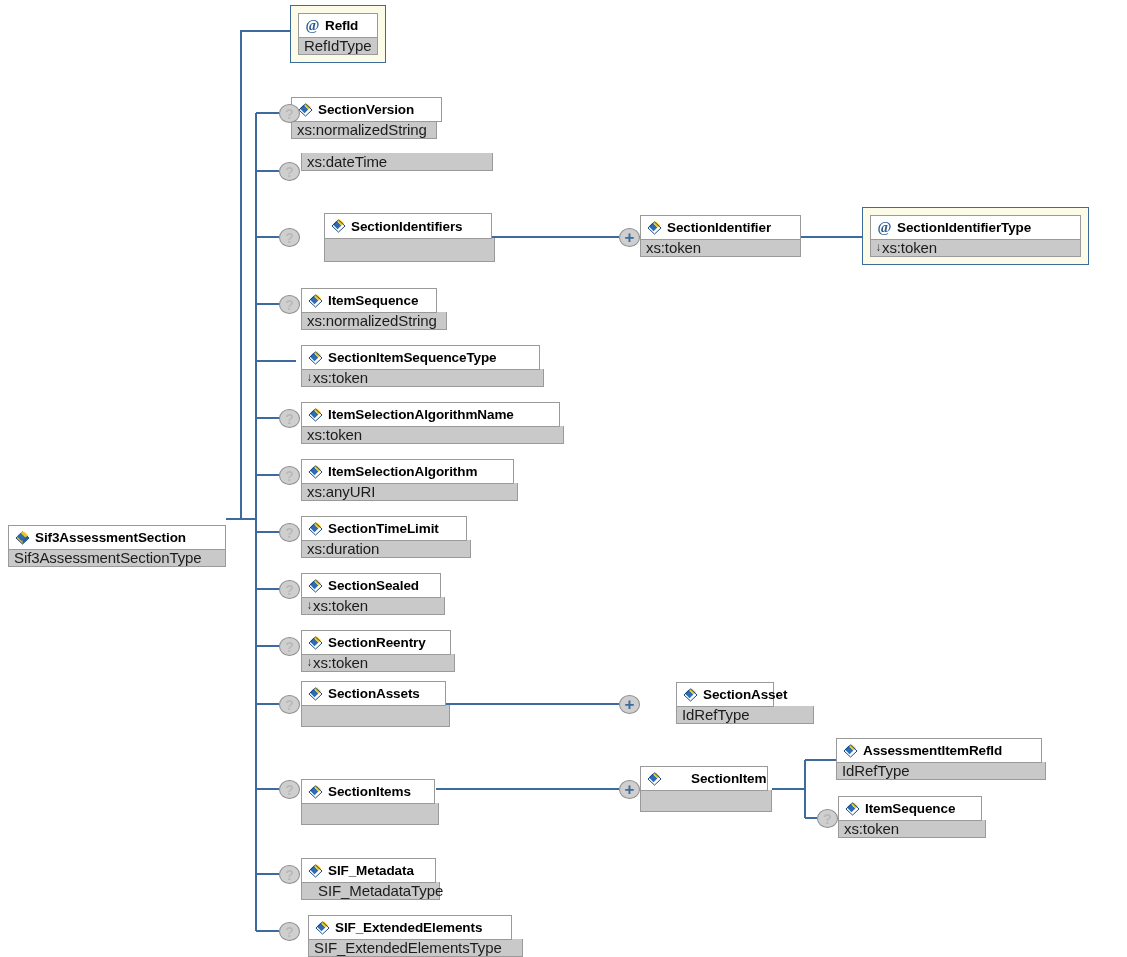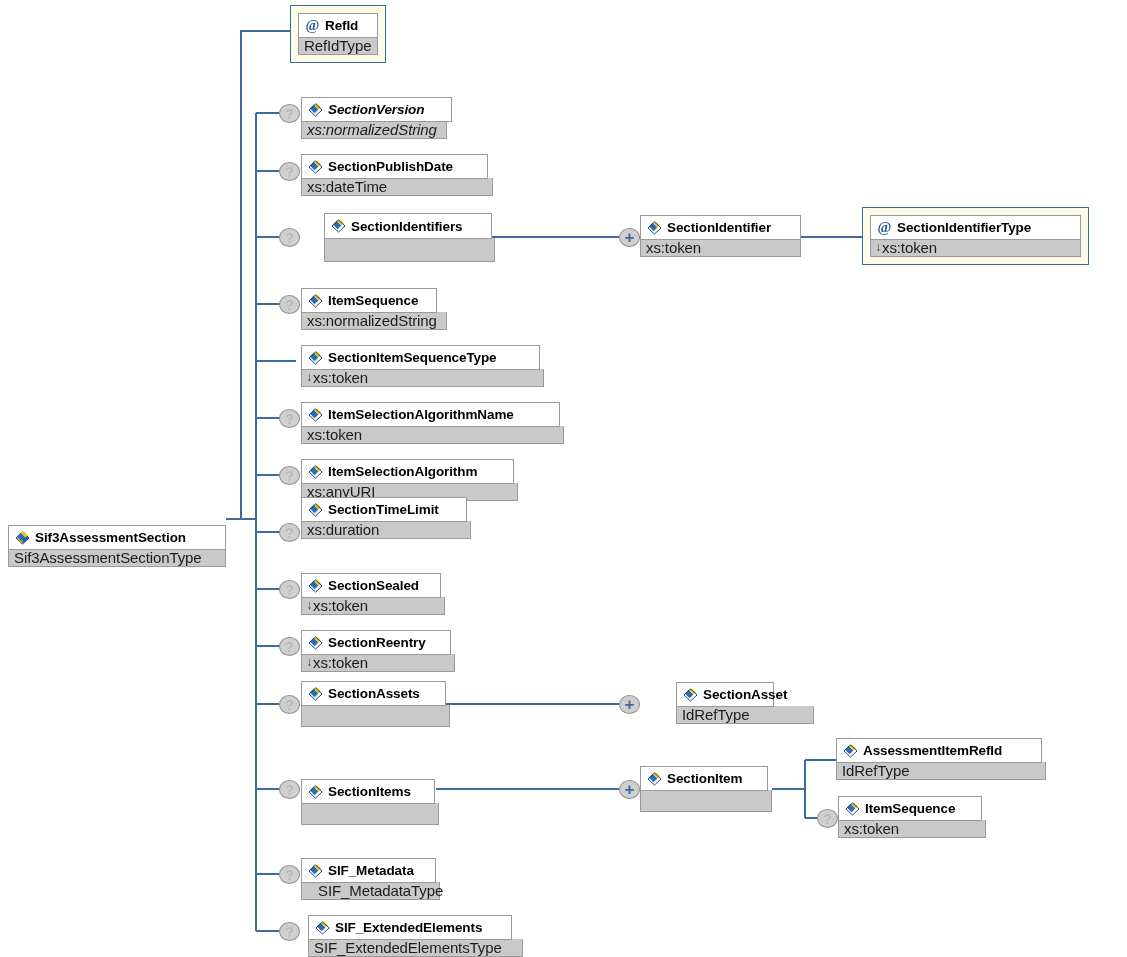--- a/index.html
+++ b/index.html
@@ -212,7 +212,7 @@
   <div class="marker opt" style="left:279px; top:104px;">
       <span class="g">?</span>
     </div>
-  <div class="node" style="left:301px; top:97px; width:151px;font-style:italic;">
+  <div class="node" style="left:291px; top:97px; width:151px;">
     <div class="namerow">
       <span class="elem-icon">
         <svg viewBox="0 0 16 15" width="15" height="14">

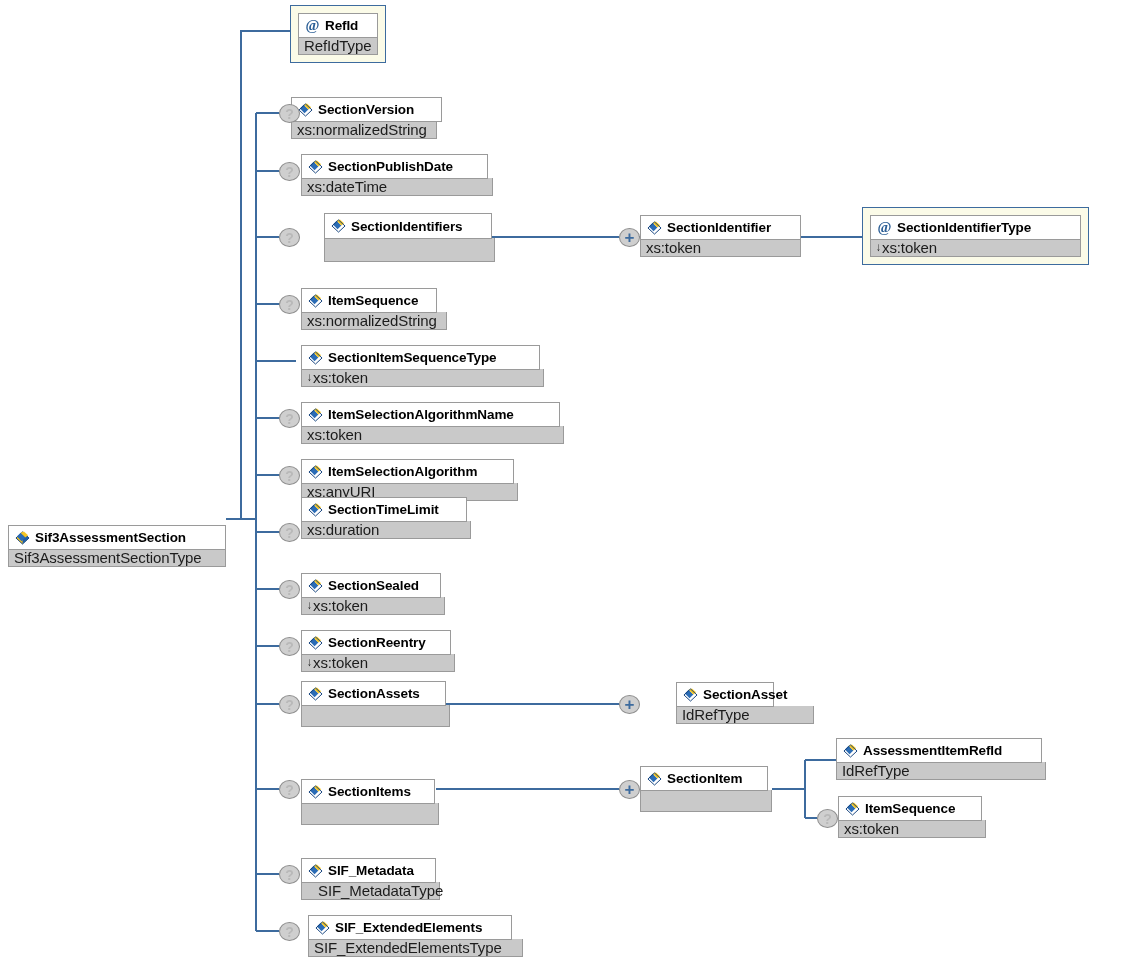--- a/index.html
+++ b/index.html
@@ -232,16 +232,6 @@
       <span class="g">?</span>
     </div>
   <div class="node" style="left:301px; top:154px; width:187px;">
-    <div class="namerow">
-      <span class="elem-icon">
-        <svg viewBox="0 0 16 15" width="15" height="14">
-            <path d="M2 6 L7 11 L11 7 L6 2 Z" fill="#2b6cb5"></path>
-            <path d="M6 2 L11 7 L14 4.5 L9.5 0.5 Z" fill="#f3c524"></path>
-            <path d="M1 7.5 L8 1 L15 7.5 L8 14 Z" fill="none" stroke="#0e3d7a" stroke-width="1"></path>
-          </svg>
-      </span>
-      <span class="label">SectionPublishDate</span>
-    </div>
     <div class="typerow" style="width:192px;">
       <span class="typetext">xs:dateTime</span>
     </div>

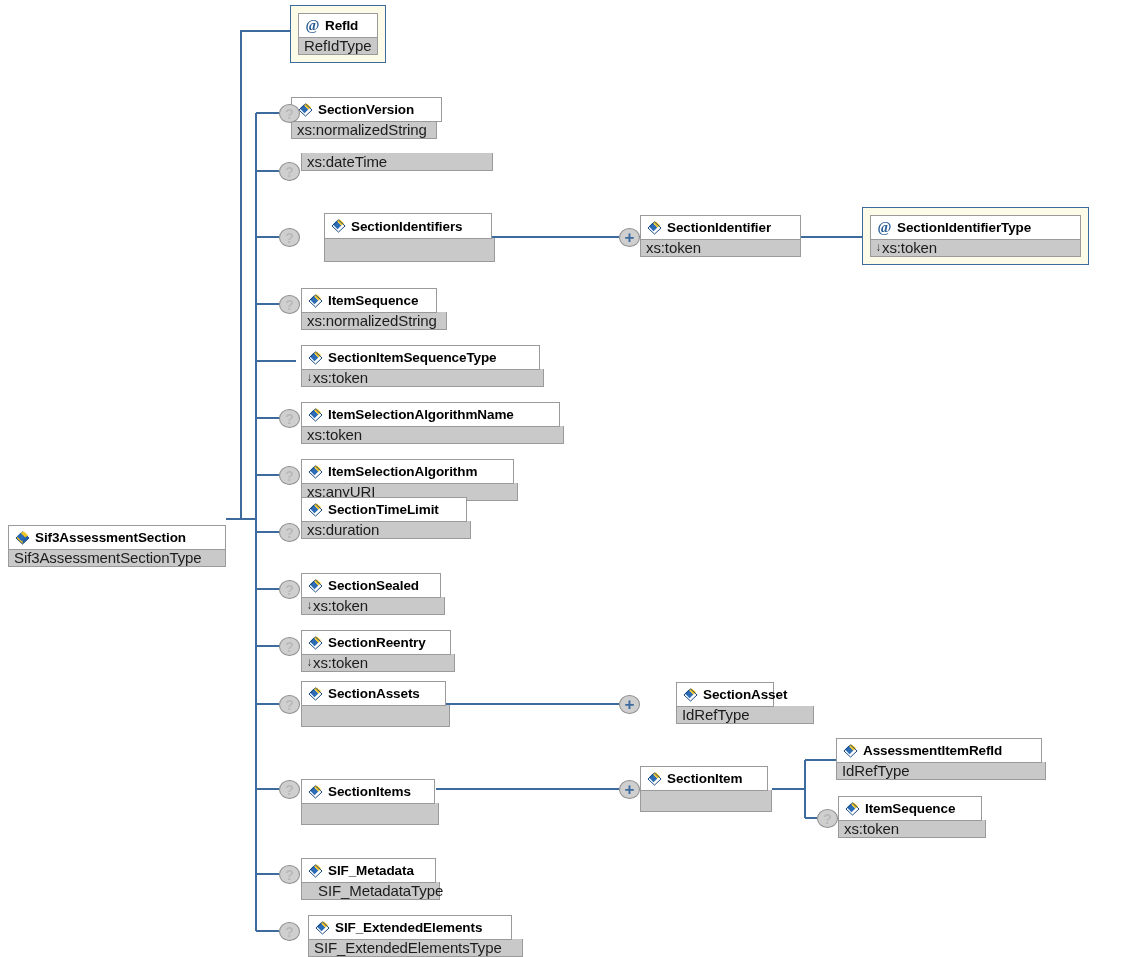--- a/index.html
+++ b/index.html
@@ -364,7 +364,7 @@
   <div class="marker opt" style="left:279px; top:523px;">
       <span class="g">?</span>
     </div>
-  <div class="node" style="left:301px; top:497px; width:166px;">
+  <div class="node" style="left:301px; top:516px; width:166px;">
     <div class="namerow">
       <span class="elem-icon">
         <svg viewBox="0 0 16 15" width="15" height="14">

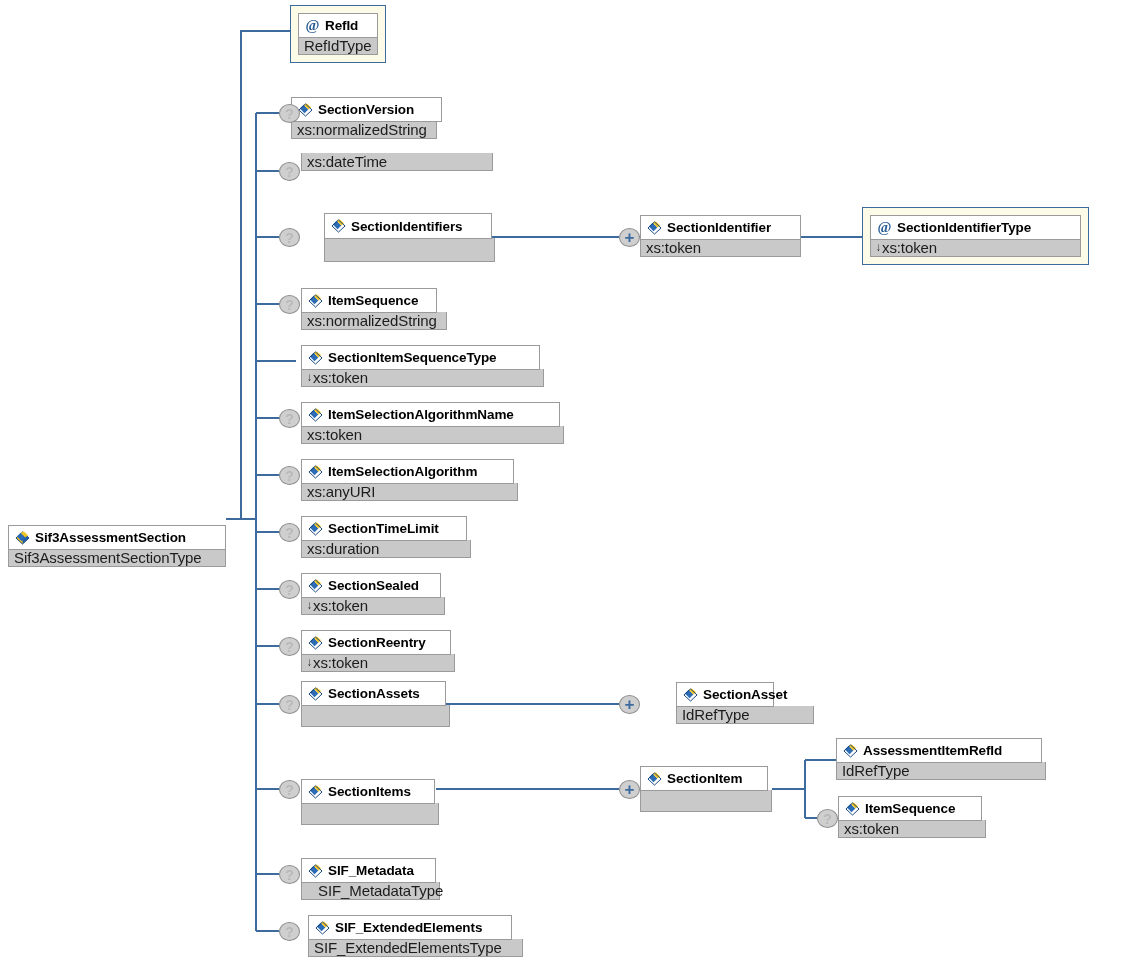--- a/index.html
+++ b/index.html
@@ -483,7 +483,7 @@
     </div>
 
   <div class="node" style="left:640px; top:766px; width:128px;">
-    <div class="namerow" style="height:25px;">
+    <div class="namerow" style="height:25px;gap:24px;">
       <span class="elem-icon">
         <svg viewBox="0 0 16 15" width="15" height="14">
             <path d="M2 6 L7 11 L11 7 L6 2 Z" fill="#2b6cb5"></path>

